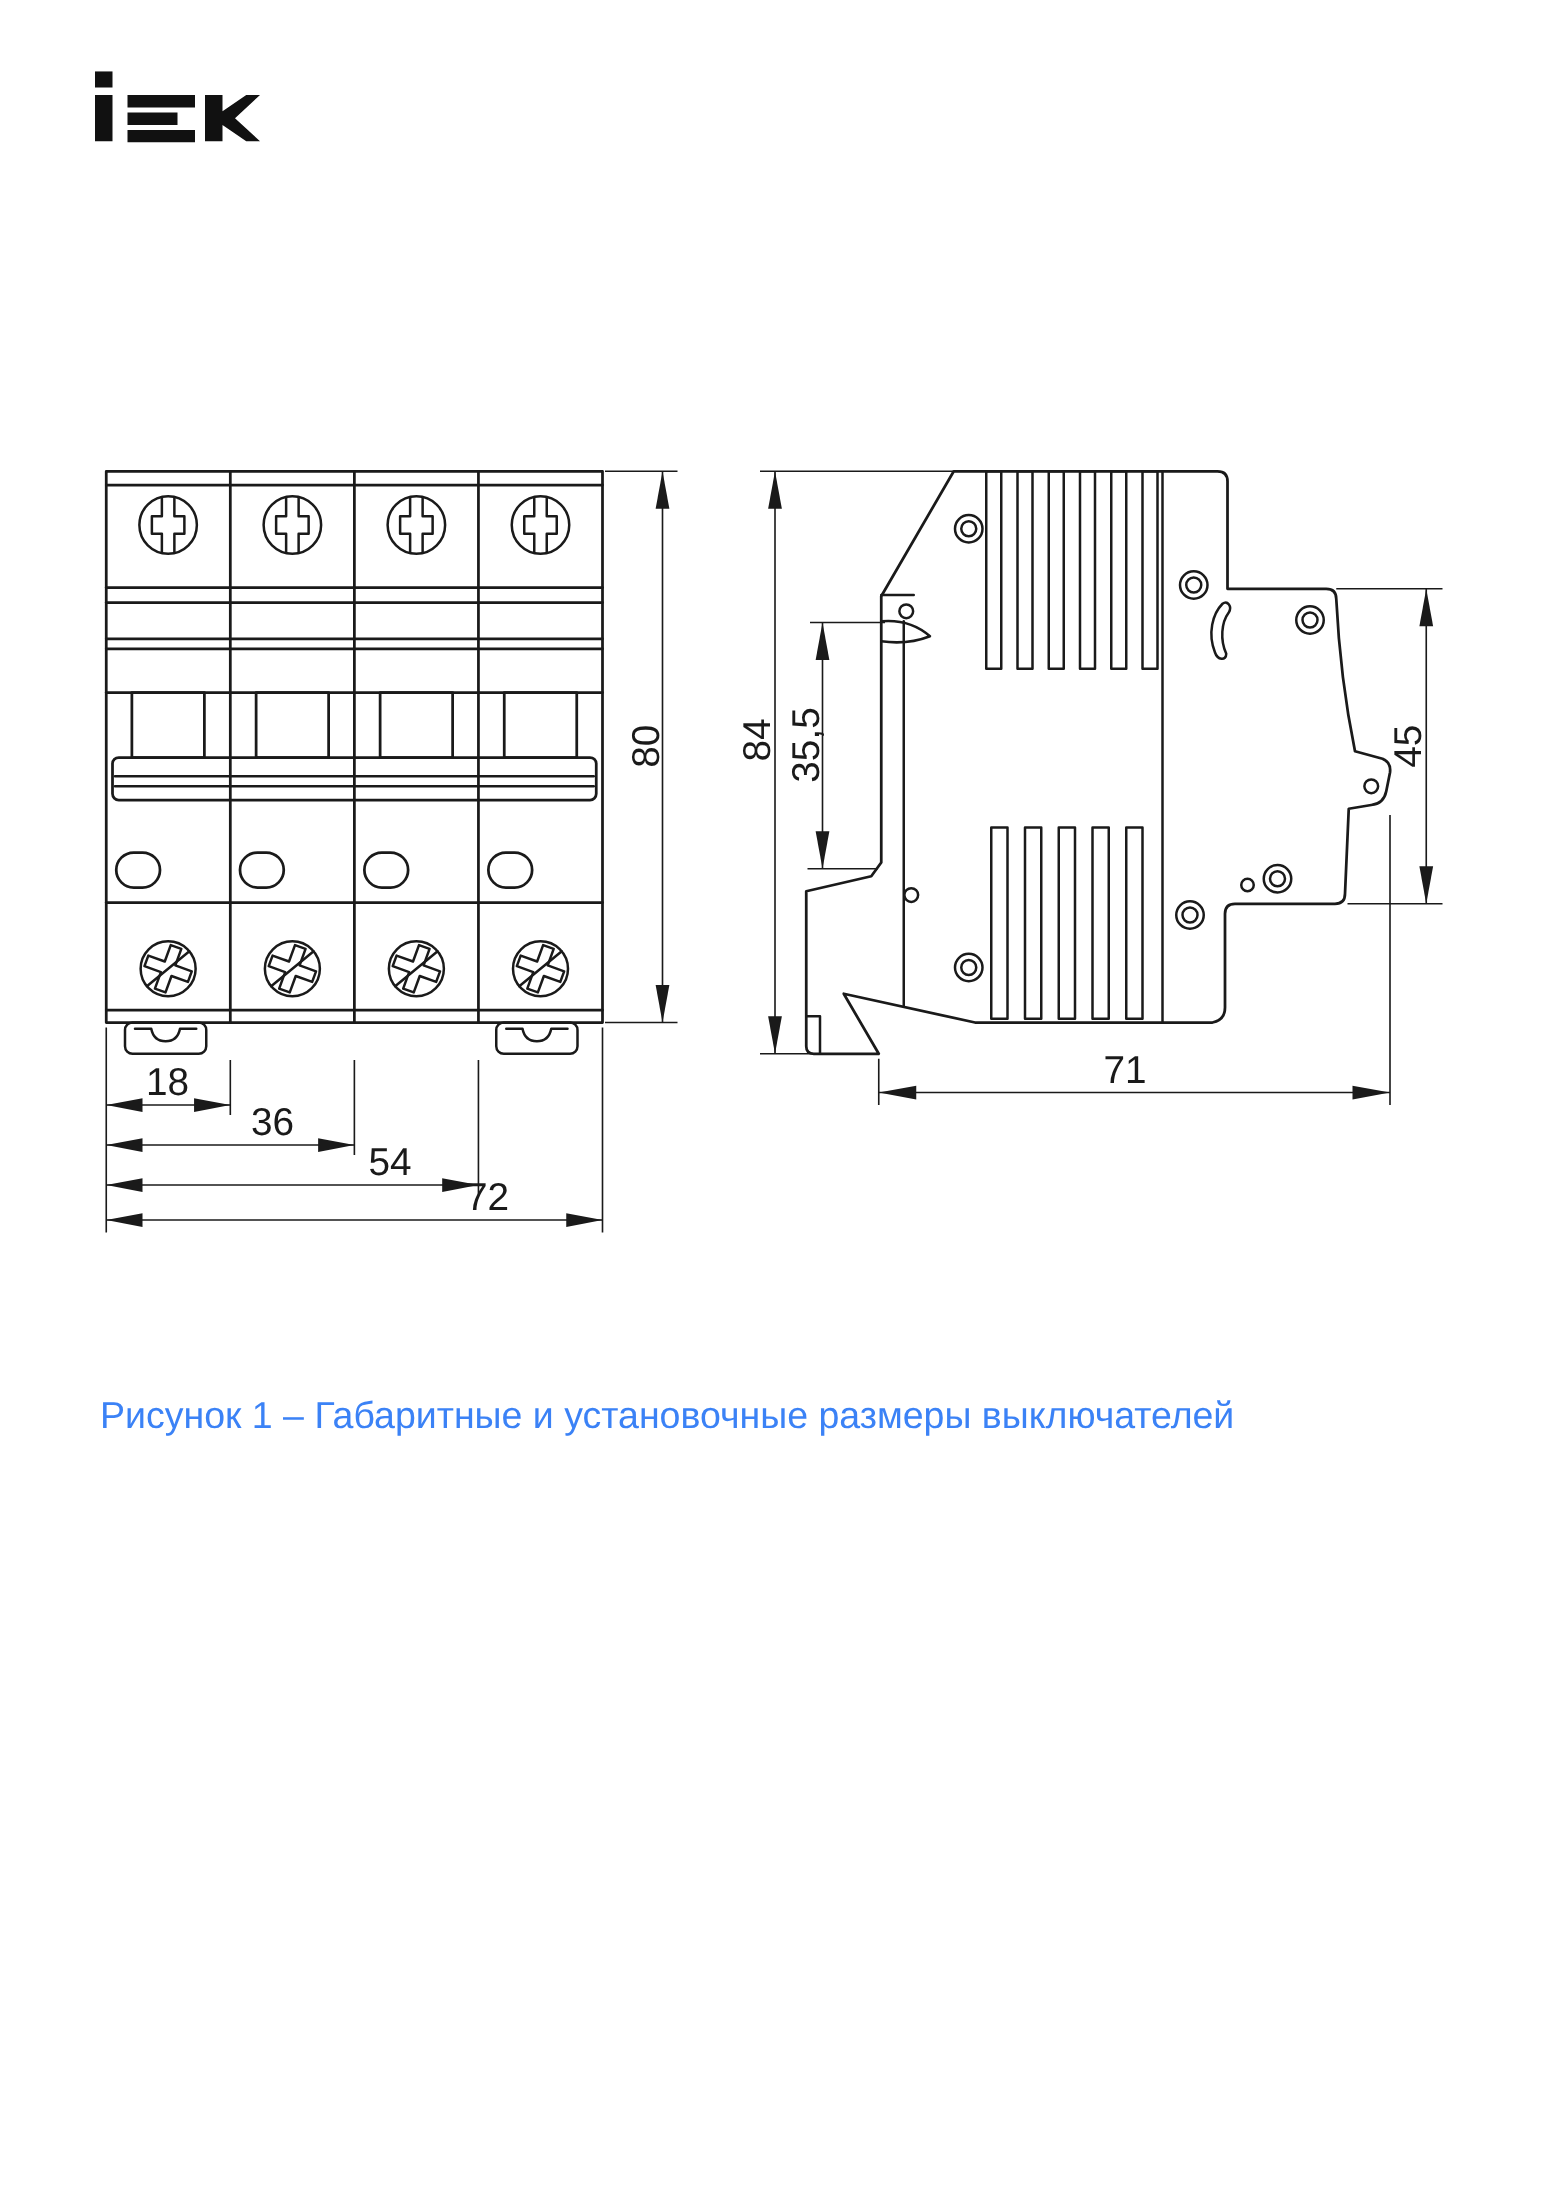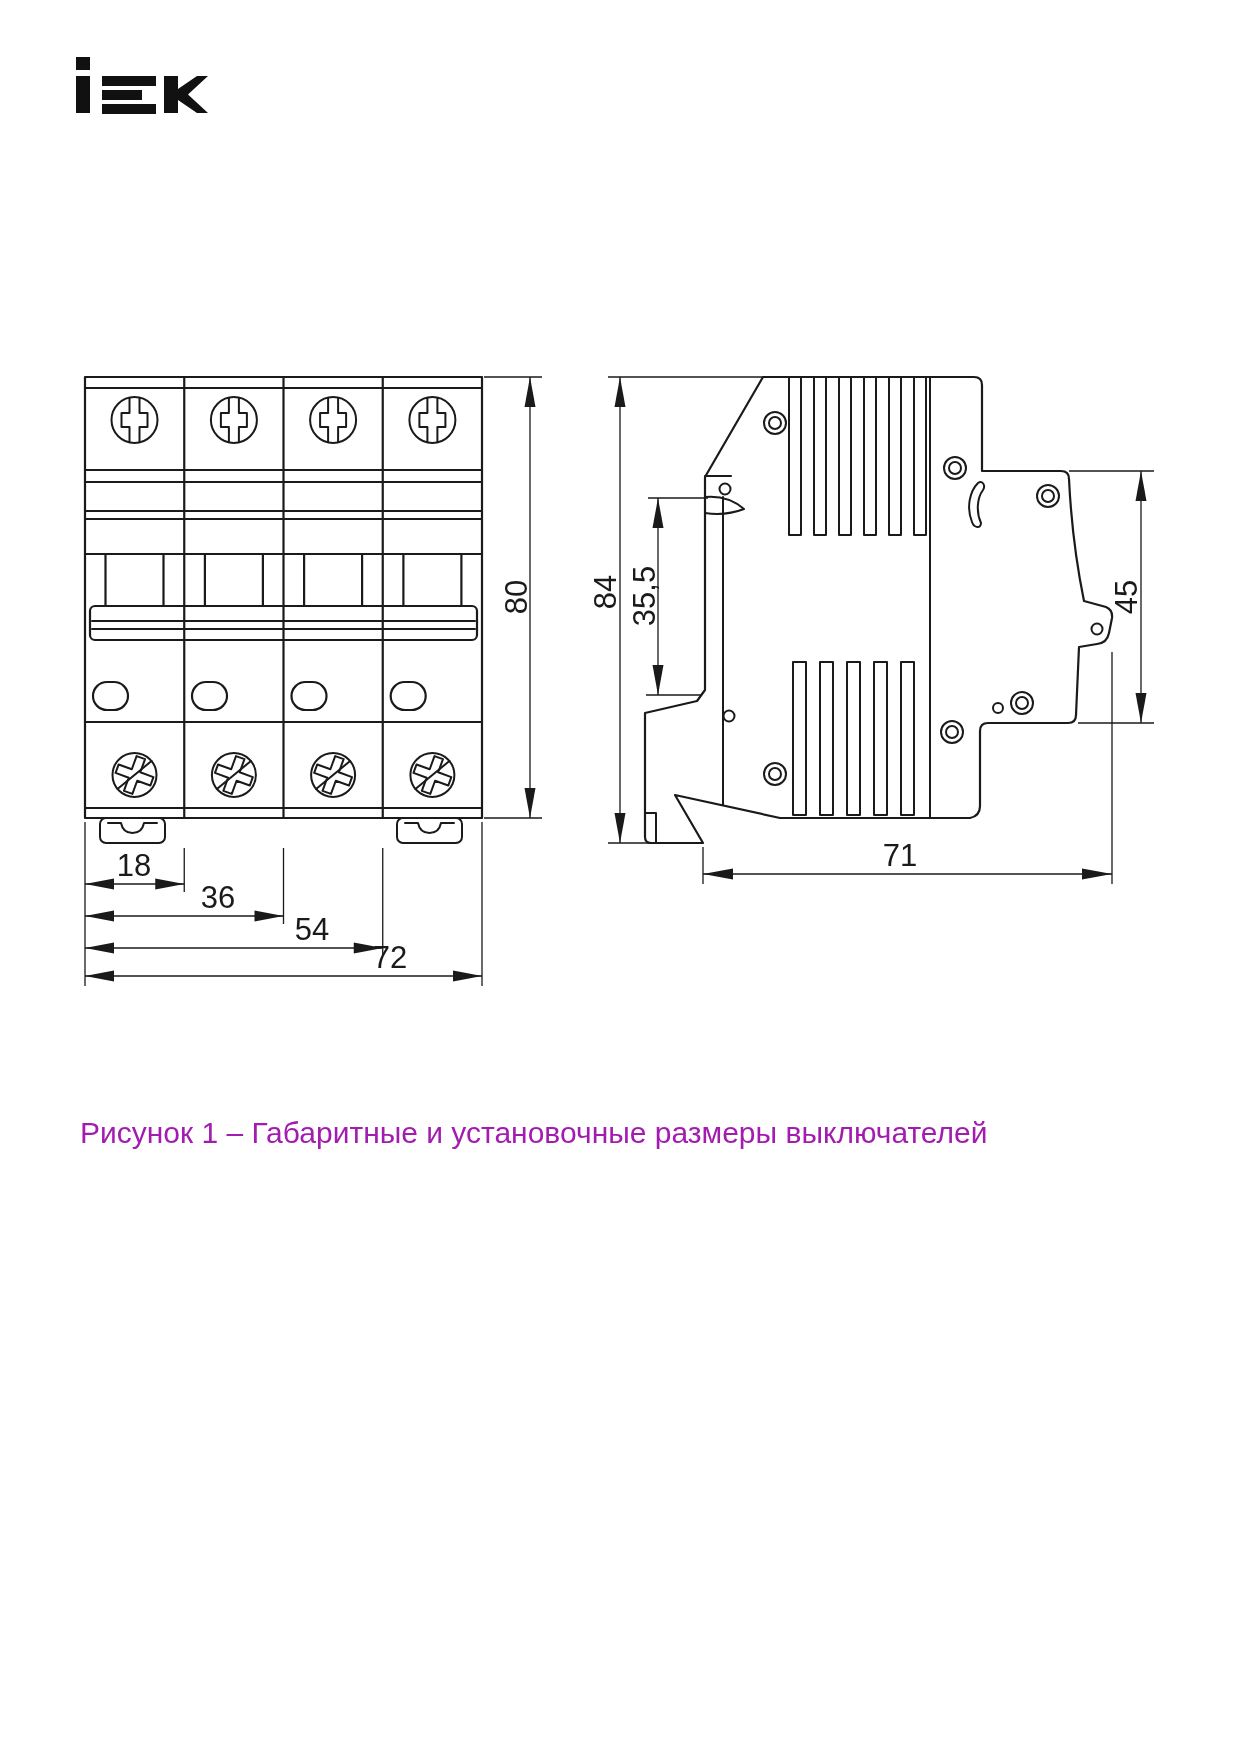--- a/index.html
+++ b/index.html
@@ -7,7 +7,7 @@
         font-family:"Liberation Sans",sans-serif;}
   .logo{position:absolute;left:76px;top:57px;}
   .drawing{position:absolute;left:0;top:0;}
-  .caption{position:absolute;left:80px;top:1116px;font-size:30px;color:#a21caf;
+  .caption{position:absolute;left:80px;top:1116px;font-size:30px;color:#3b82f6;
            font-family:"Liberation Sans",sans-serif;letter-spacing:0;}
   svg text{font-family:"Liberation Sans",sans-serif;font-size:31px;fill:#1a1a1a;}
   .ol{stroke:#1a1a1a;fill:none;stroke-width:2.2;stroke-linejoin:round;stroke-linecap:round;}

